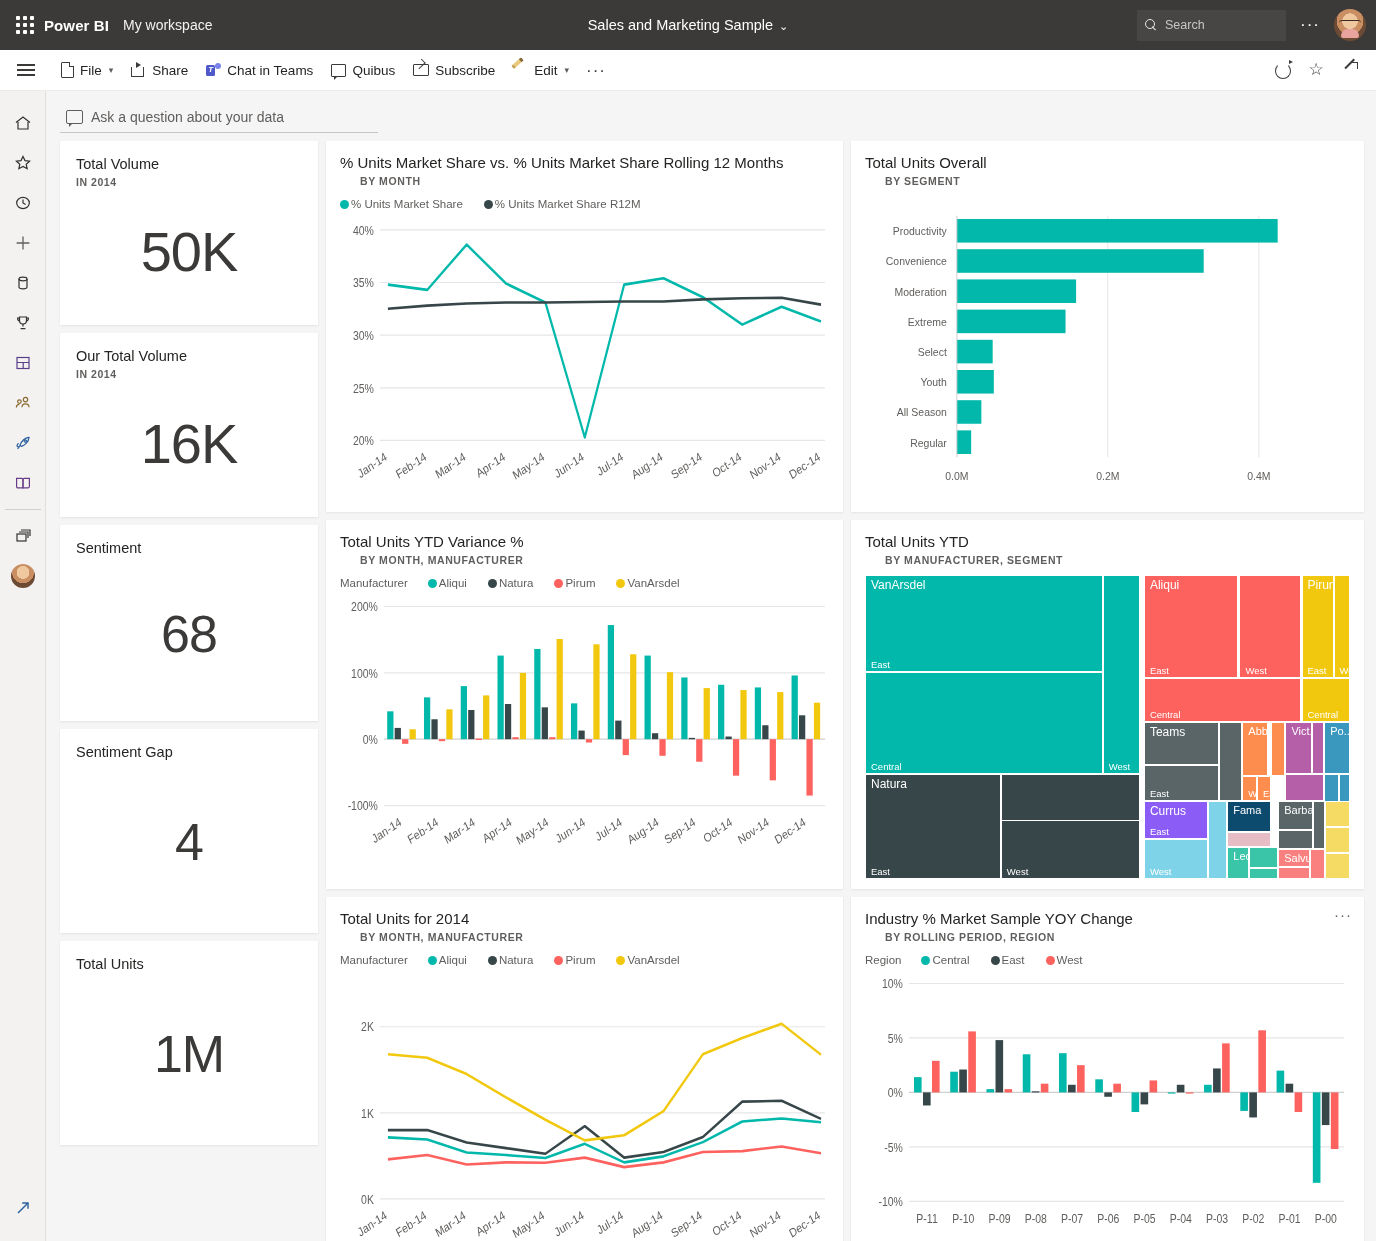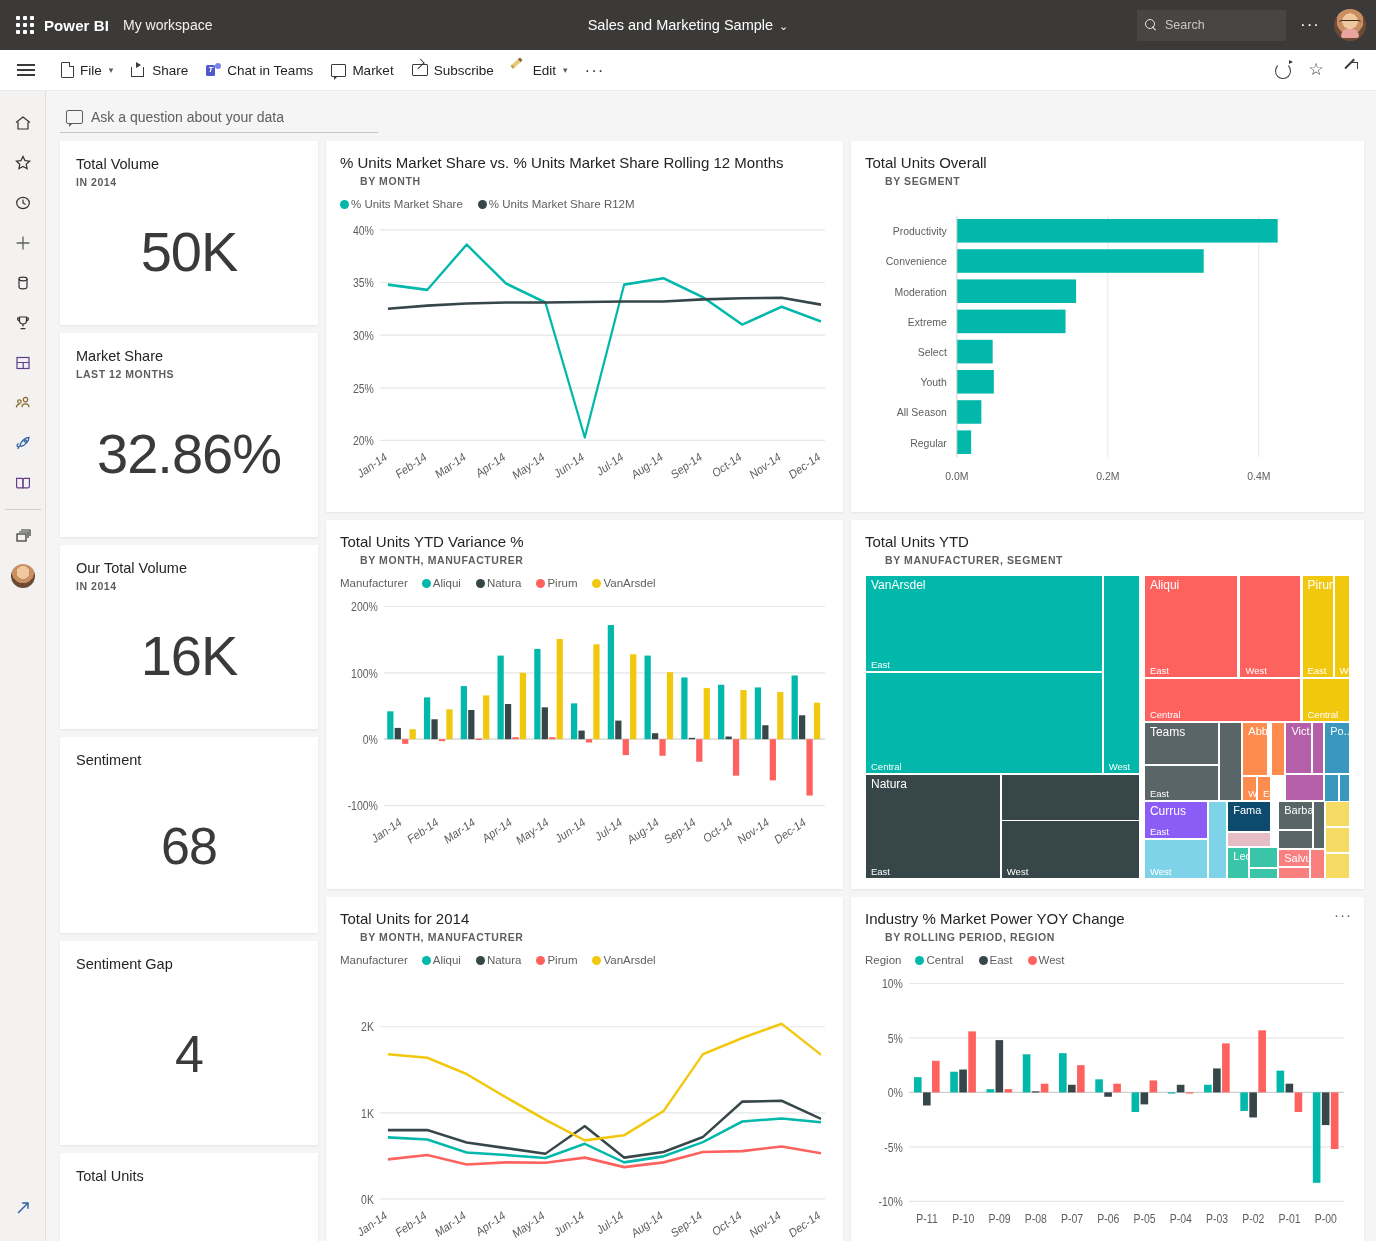--- a/index.html
+++ b/index.html
@@ -195,7 +195,7 @@
 
   <div class="cmd">
     <span class="ico ic-comment"></span>
-    <span class="lbl">Market</span>
+    <span class="lbl">Quibus</span>
   </div>
 
   <div class="cmd">

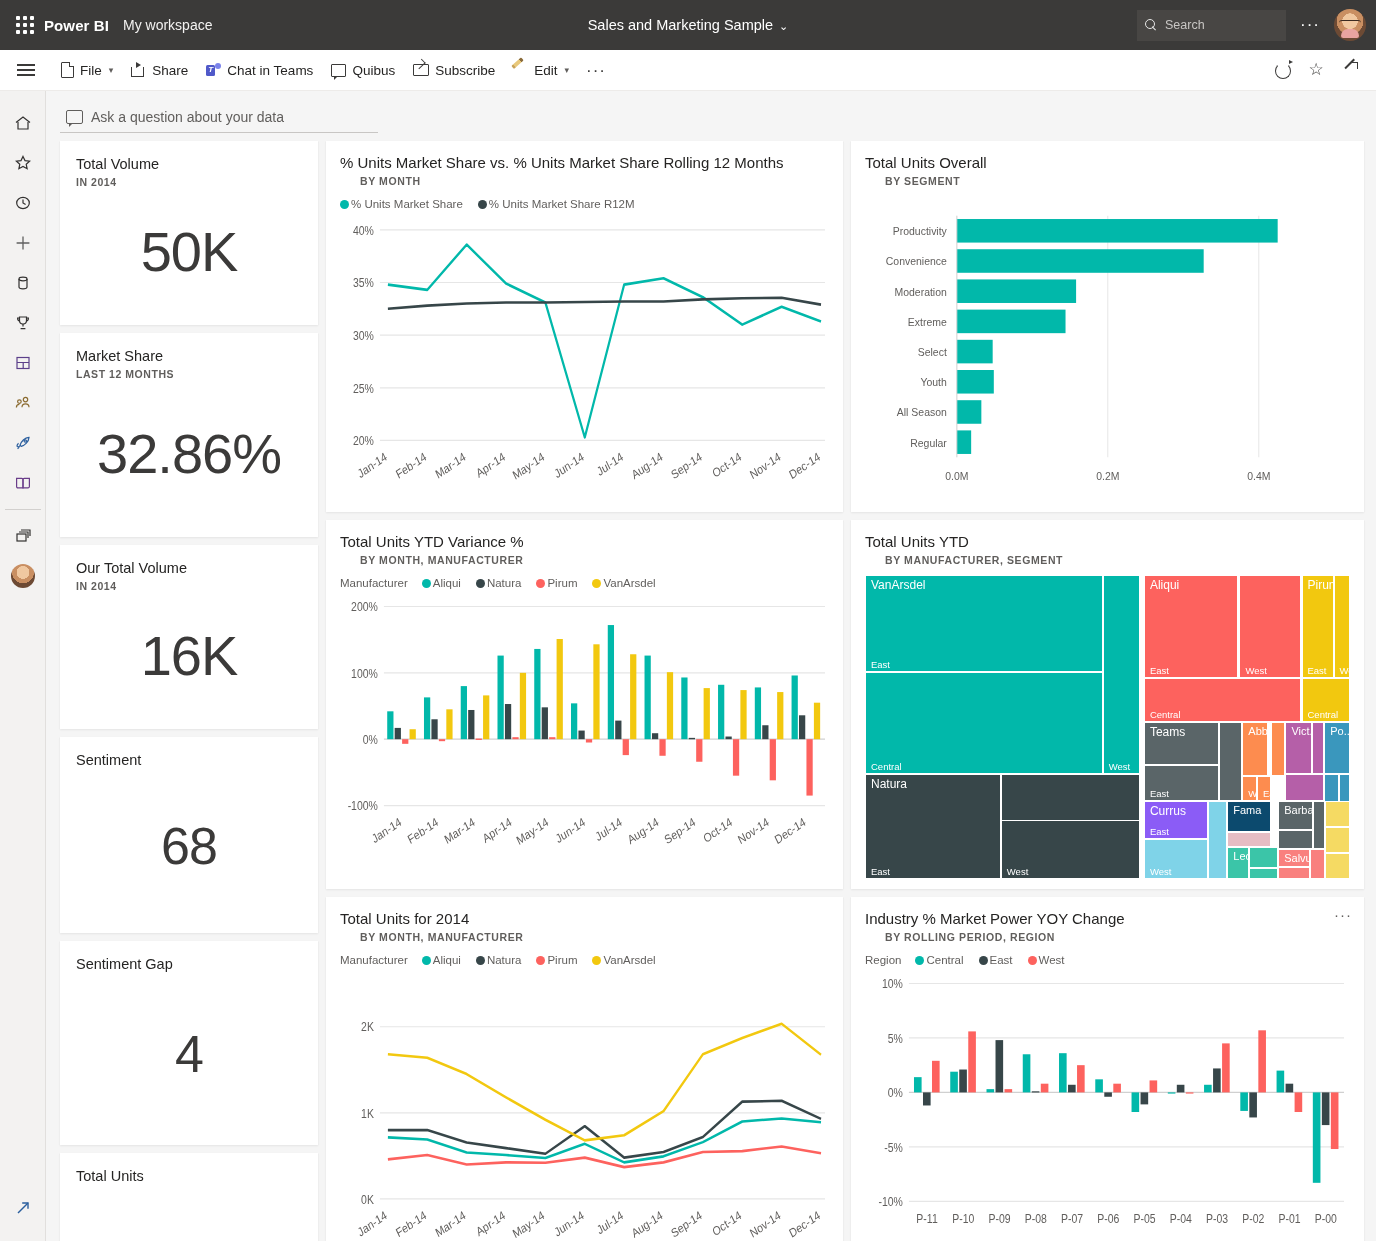--- a/index.html
+++ b/index.html
@@ -121,7 +121,7 @@
   .vt{font-size:15px;color:#252423;line-height:1.2;}
   .vs{font-size:10.5px;color:#605e5c;letter-spacing:.6px;margin-top:3px;font-weight:600;margin-left:20px;}
   .vis-dots{position:absolute;top:10px;right:12px;color:#605e5c;font-size:15px;letter-spacing:1px;cursor:pointer;line-height:1;}
-  .legend{display:flex;align-items:center;gap:10px;font-size:11.5px;color:#605e5c;margin-top:11px;flex-wrap:wrap;}
+  .legend{display:flex;align-items:center;gap:16px;font-size:11.5px;color:#605e5c;margin-top:11px;flex-wrap:wrap;}
   .legend .ltitle{margin-right:4px;color:#605e5c;}
   .legend .li{display:inline-flex;align-items:center;gap:2px;margin-right:5px;}
   .legend .dot{width:9px;height:9px;border-radius:50%;display:inline-block;}

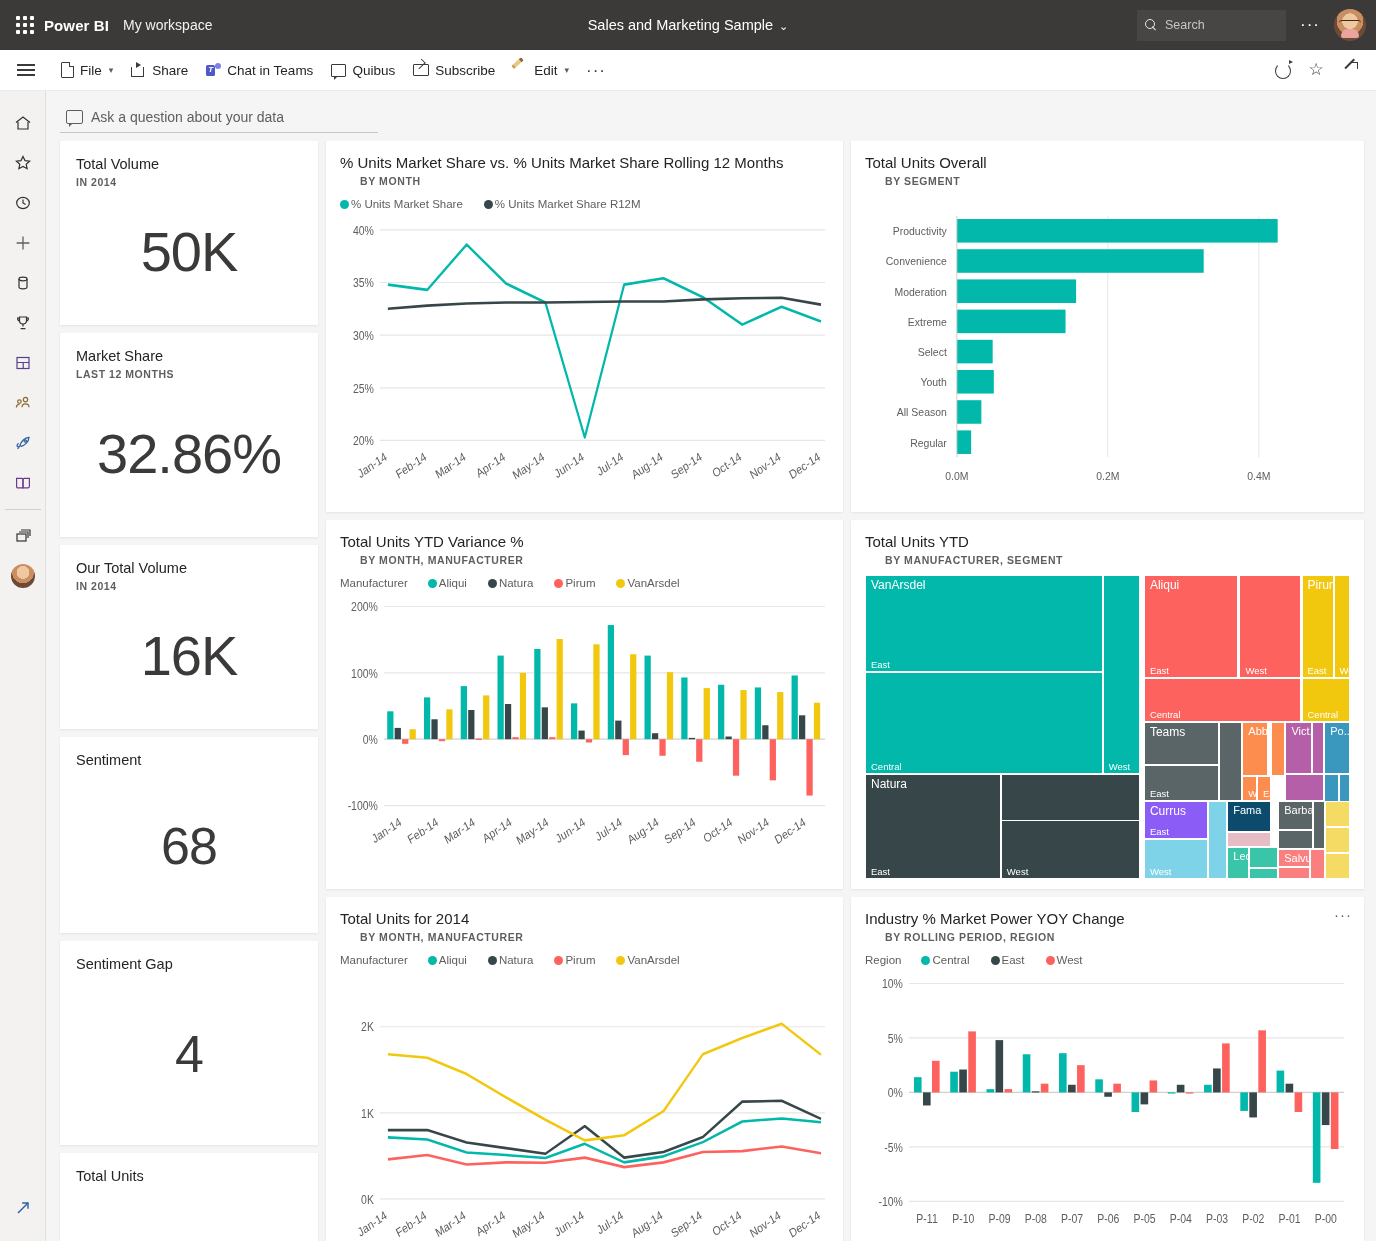--- a/index.html
+++ b/index.html
@@ -320,11 +320,6 @@
           <div class="t">Total Volume</div>
           <div class="s">IN 2014</div>
           <div class="v">50K</div>
-        </div>
-        <div class="tile kpi" style="height:180px">
-          <div class="t">Market Share</div>
-          <div class="s">LAST 12 MONTHS</div>
-          <div class="v">32.86%</div>
         </div>
         <div class="tile kpi" style="height:160px">
           <div class="t">Our Total Volume</div>

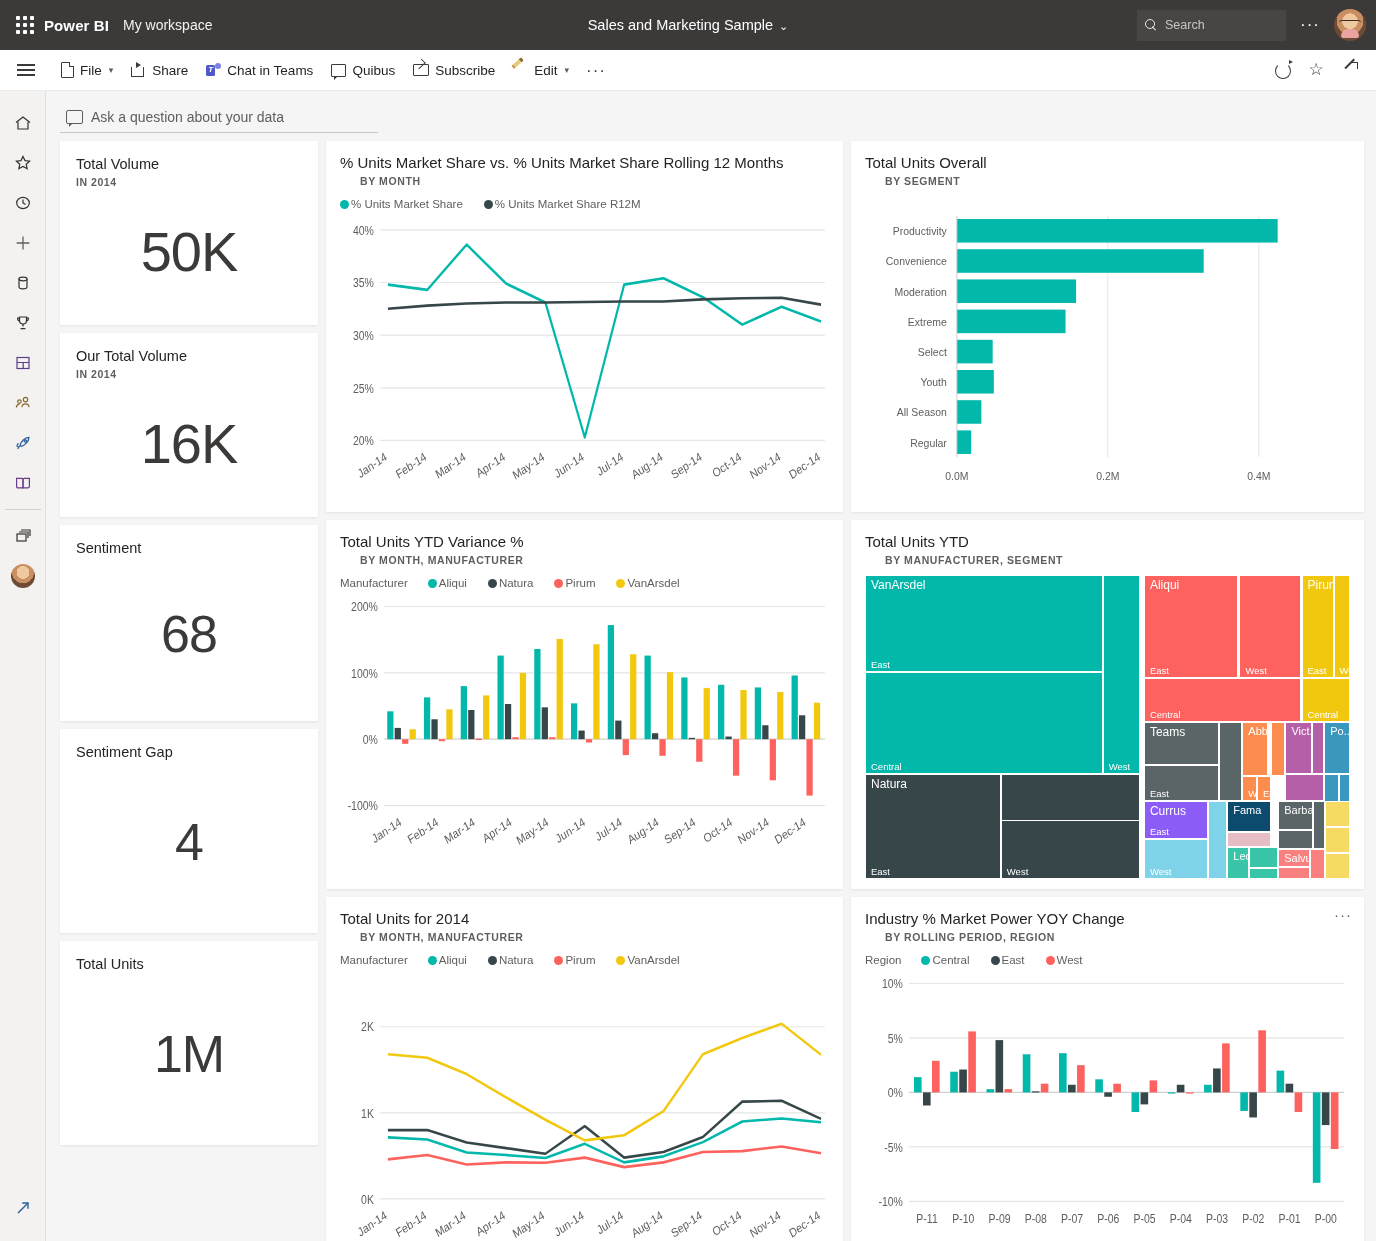--- a/index.html
+++ b/index.html
@@ -672,7 +672,7 @@
 
         <div class="tile vis" style="height:360px">
           <div class="vis-dots">···</div>
-          <div class="vt">Industry % Market Power YOY Change</div>
+          <div class="vt">Industry % Market Sample YOY Change</div>
           <div class="vs">BY ROLLING PERIOD, REGION</div>
           <div class="legend">
             <span class="ltitle">Region</span>

